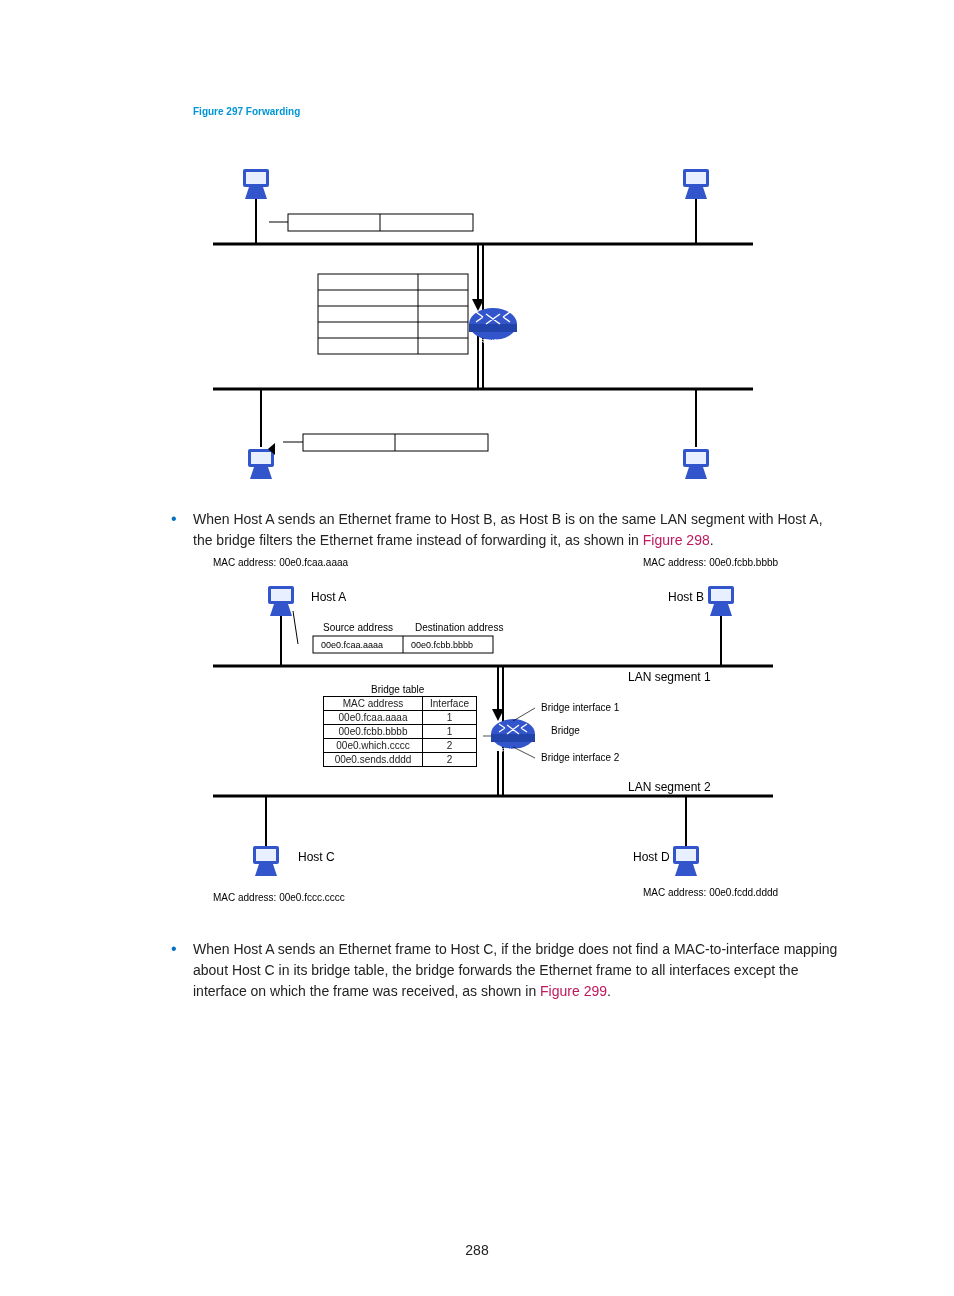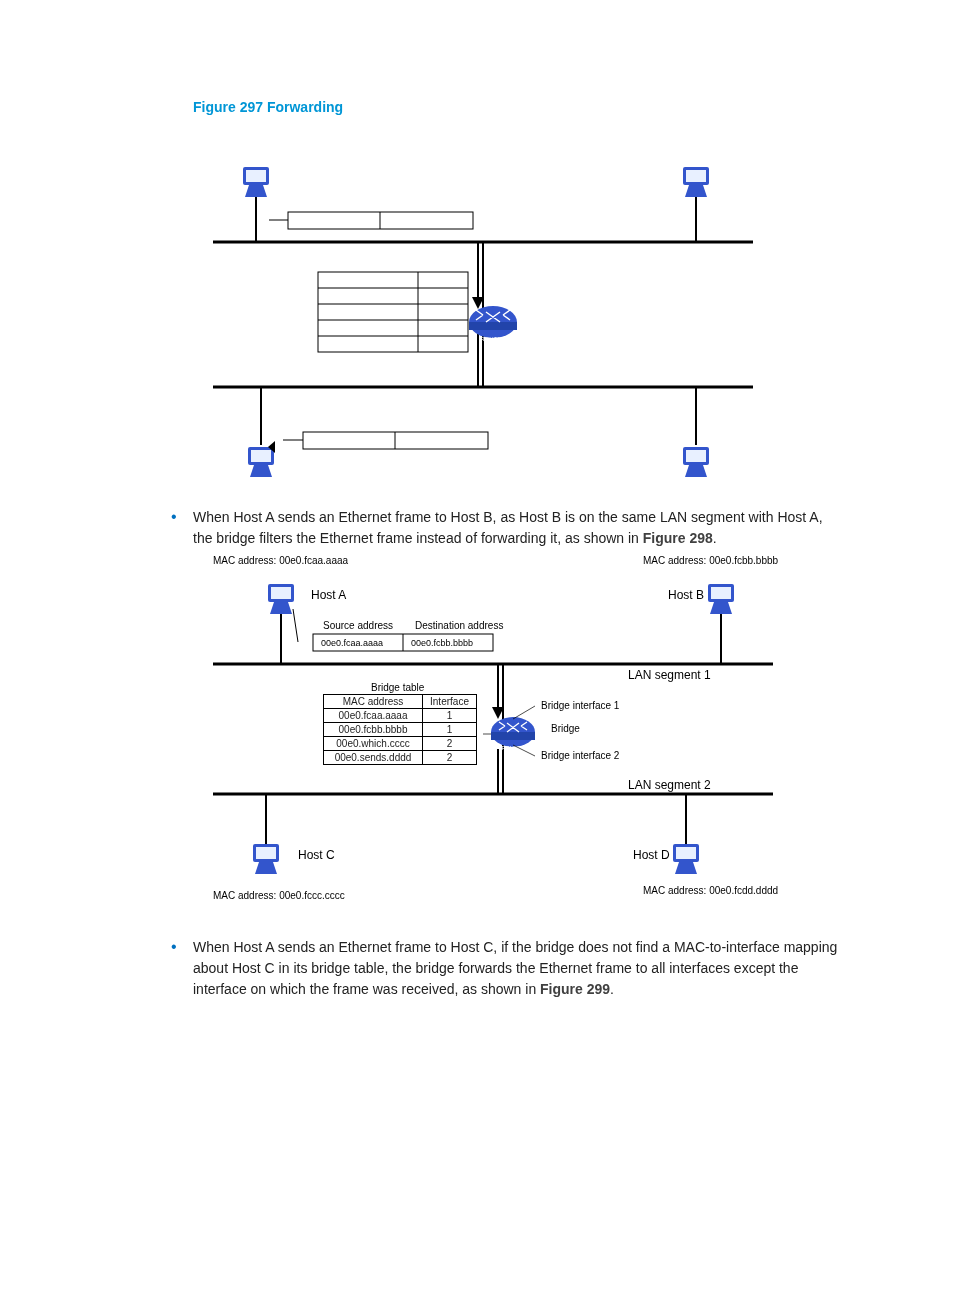--- a/index.html
+++ b/index.html
@@ -20,8 +20,8 @@
   .fig-title {
     color: #0096d6;
     font-weight: bold;
-    font-size: 14px;
-    margin: 4px 0 12px 78px;
+    font-size: 10px;
+    margin: 11px 0 12px 78px;
   }
   .body-text {
     font-size: 14px;

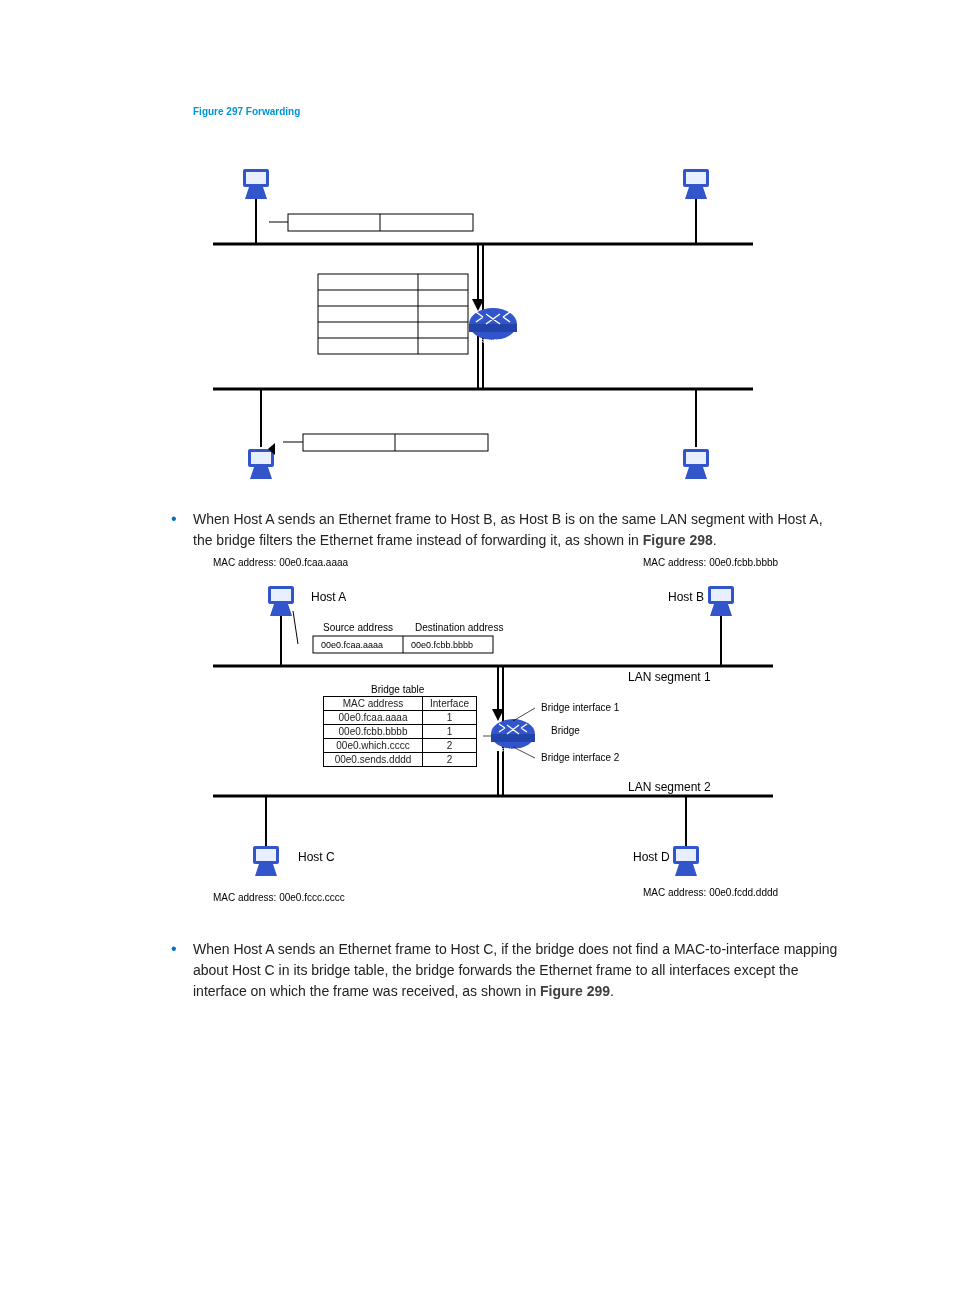--- a/index.html
+++ b/index.html
@@ -28,7 +28,7 @@
     line-height: 1.5;
     margin: 8px 0 8px 78px;
   }
-  .body-text .link { color: #404040; font-weight: bold; }
+  .body-text .link { color: #be185d; }
   ul.bullets { list-style: none; padding-left: 50px; margin: 10px 0 0 0; }
   ul.bullets li { position: relative; padding-left: 28px; }
   ul.bullets li::before {

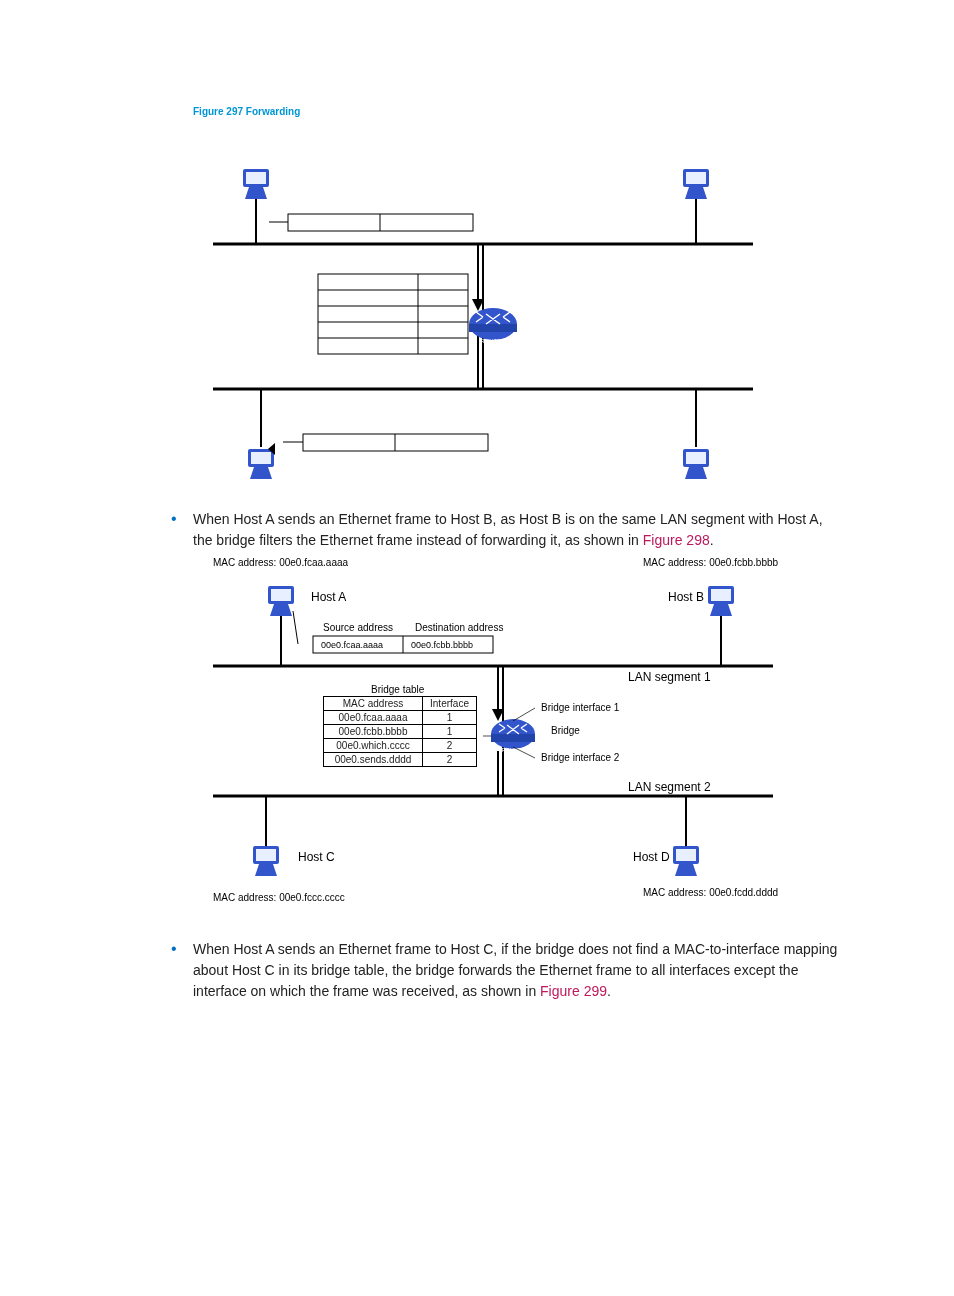--- a/index.html
+++ b/index.html
@@ -251,6 +251,7 @@
     </li>
   </ul>
 
+  <div class="pagenum">288</div>
 </div>
 
 </body></html>

